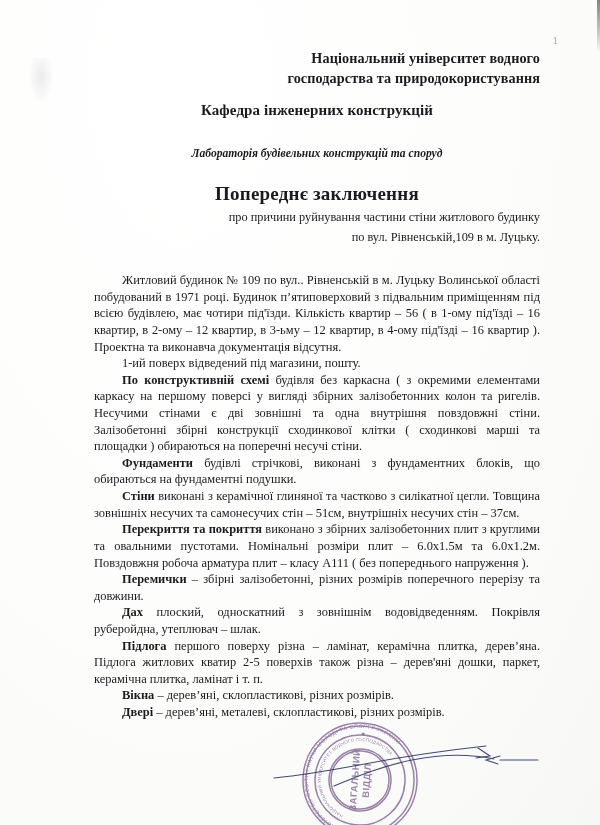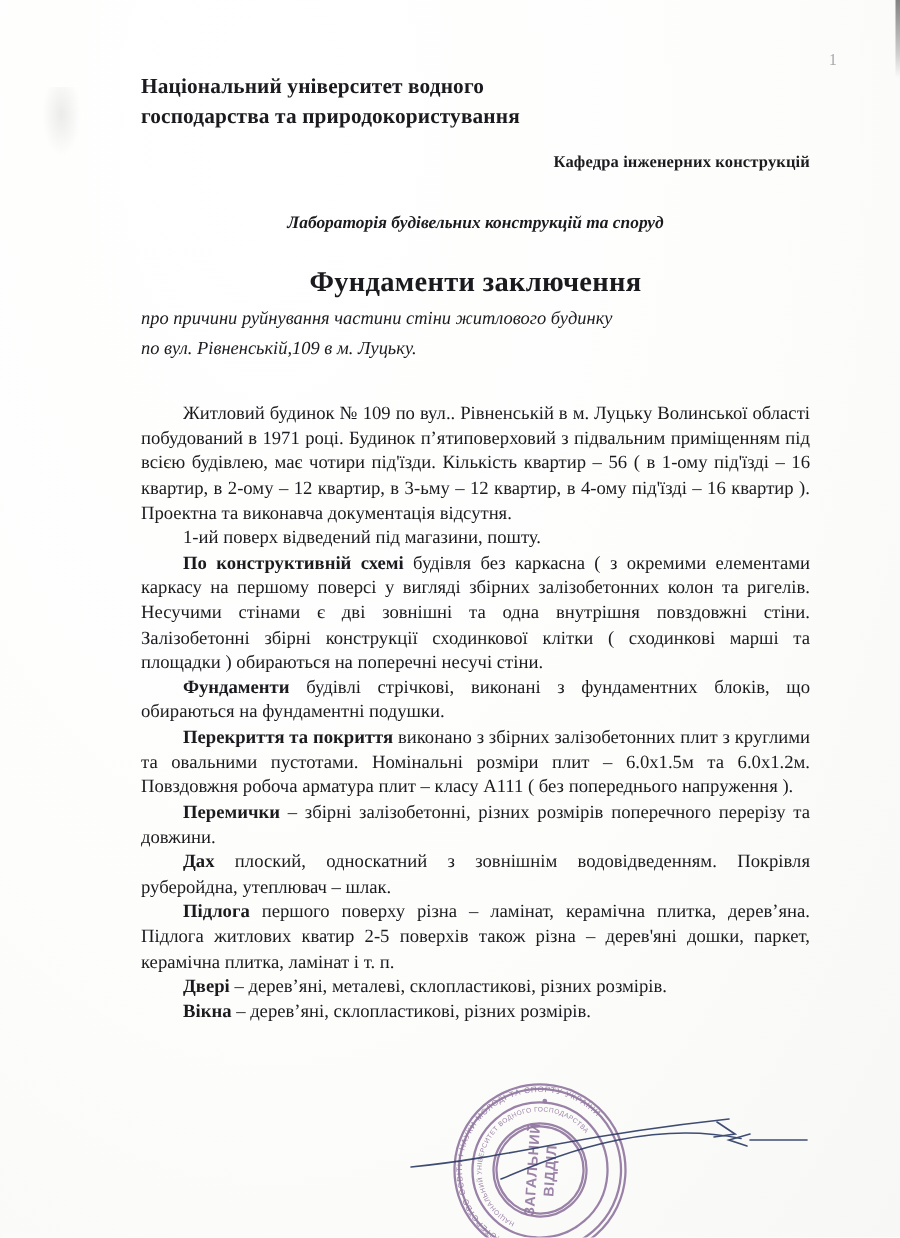--- a/index.html
+++ b/index.html
@@ -60,7 +60,7 @@
   }
 
   .org-title {
-    text-align: left;
+    text-align: right;
     font-weight: bold;
     font-size: 14.2px;
     line-height: 1.42;

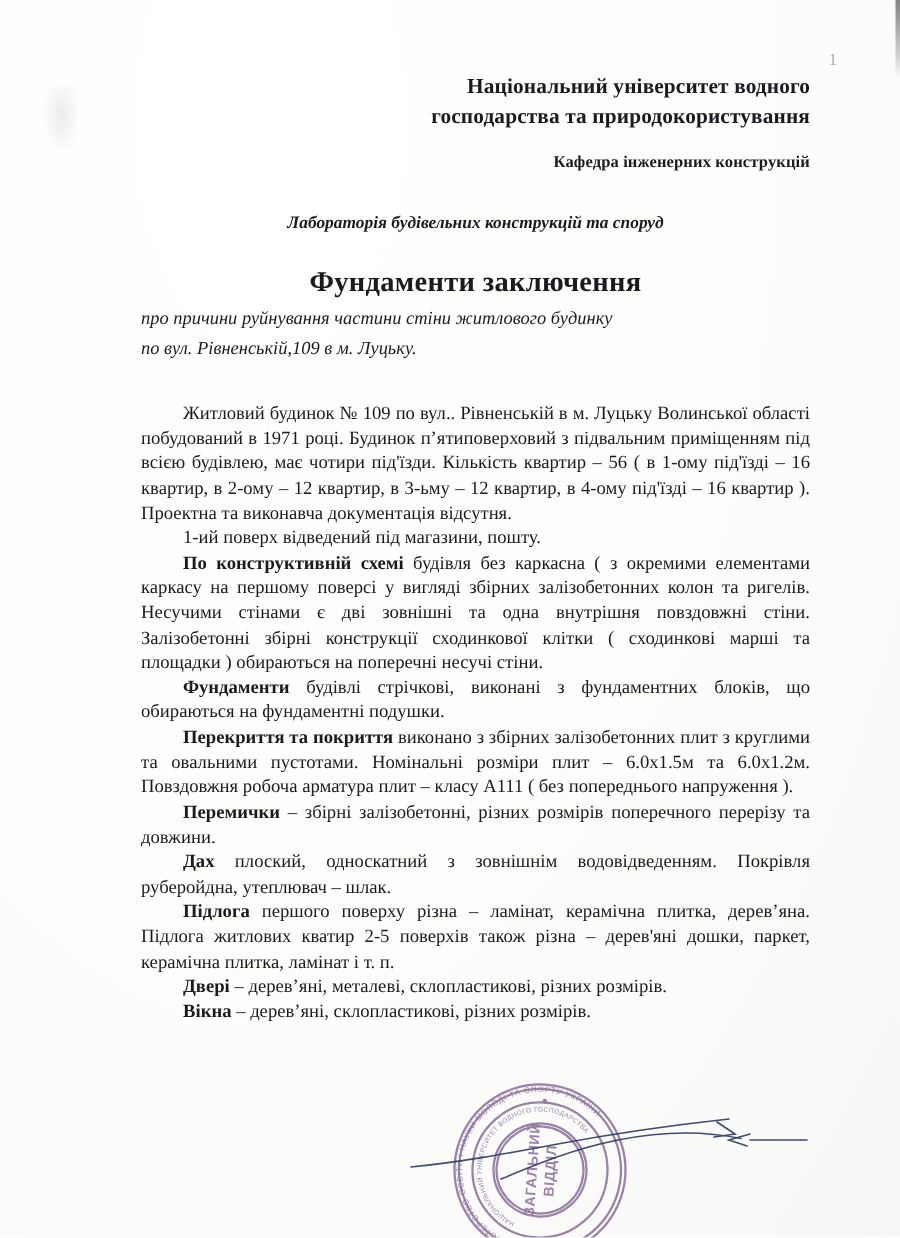--- a/index.html
+++ b/index.html
@@ -68,9 +68,9 @@
     margin: 0;
   }
   .dept-title {
-    text-align: right;
-    font-weight: bold;
-    font-size: 11px;
+    text-align: center;
+    font-weight: bold;
+    font-size: 15px;
     margin: 14px 0 0 0;
     letter-spacing: .1px;
   }

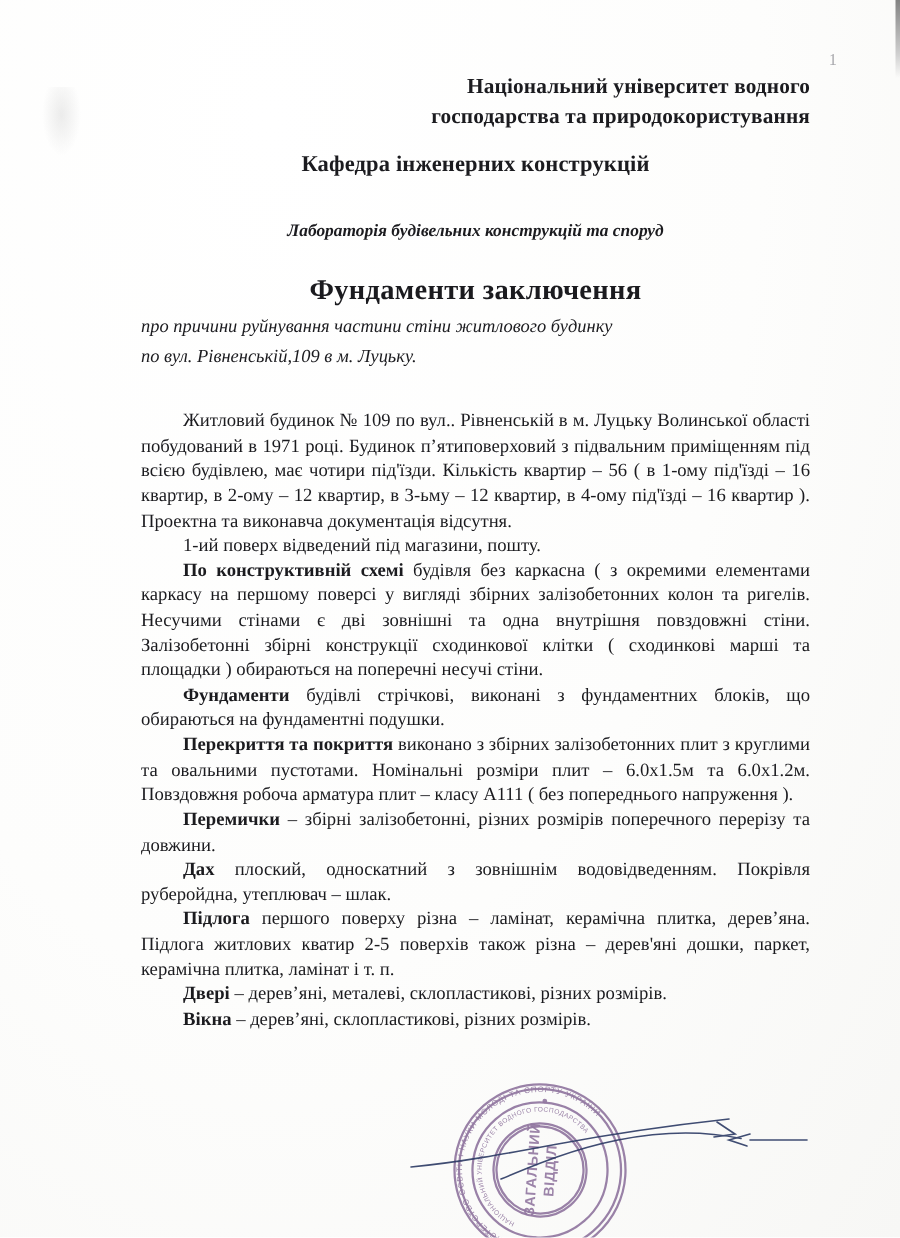--- a/index.html
+++ b/index.html
@@ -158,7 +158,7 @@
       <div class="lab-line">Лабораторія будівельних конструкцій та споруд</div>
     </div>
 
-    <h1 class="doc-title">Фундаменти заключення</h1>
+    <h1 class="doc-title">Попереднє заключення</h1>
     <div class="doc-sub">про причини руйнування частини стіни  житлового будинку</div>
     <div class="doc-sub">по вул. Рівненській,109 в м. Луцьку.</div>
 

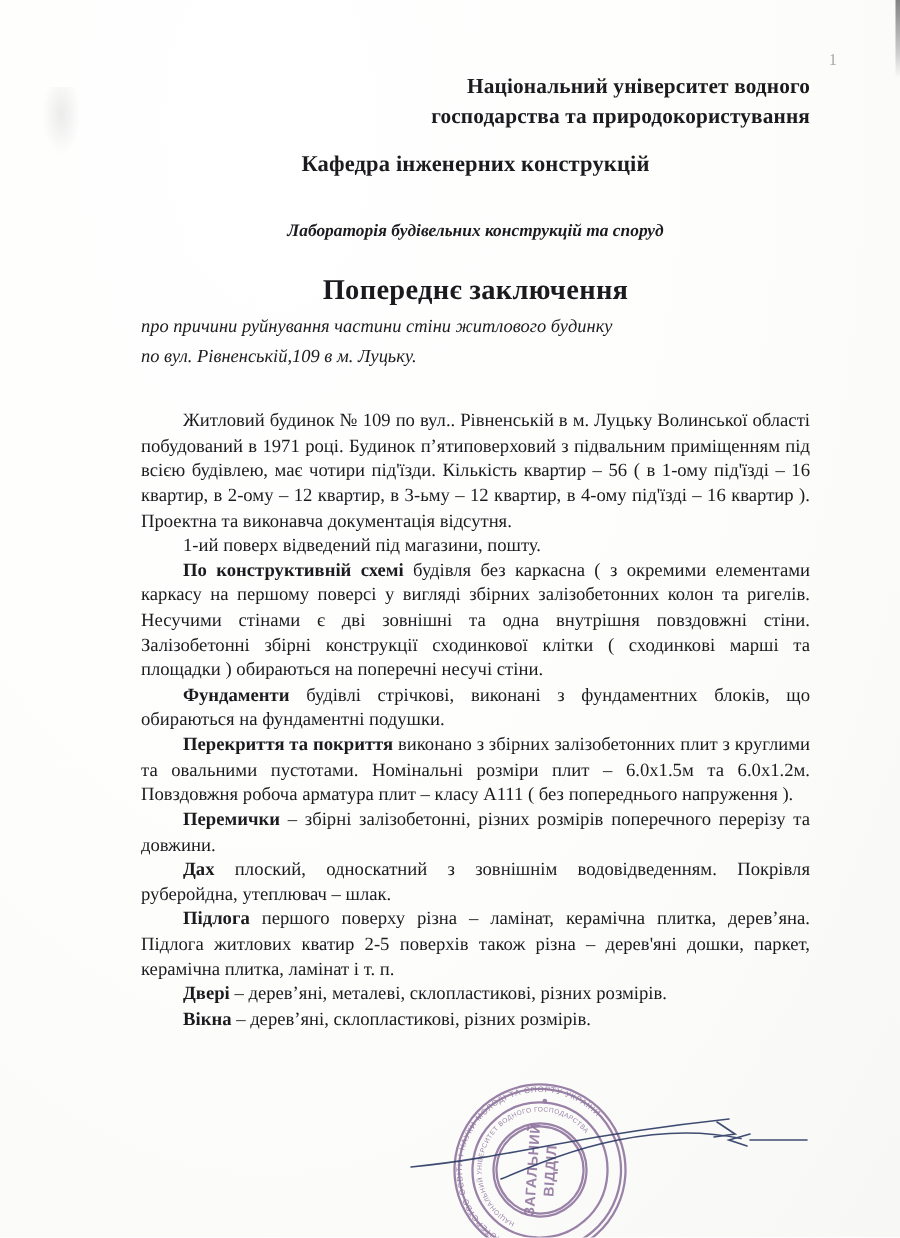--- a/index.html
+++ b/index.html
@@ -92,11 +92,10 @@
     letter-spacing: .2px;
   }
   .doc-sub {
-    text-align: left;
+    text-align: right;
     font-size: 12.3px;
     line-height: 1.36;
     margin: 4px 0 0 0;
-    font-style: italic;
   }
 
   .body-text {

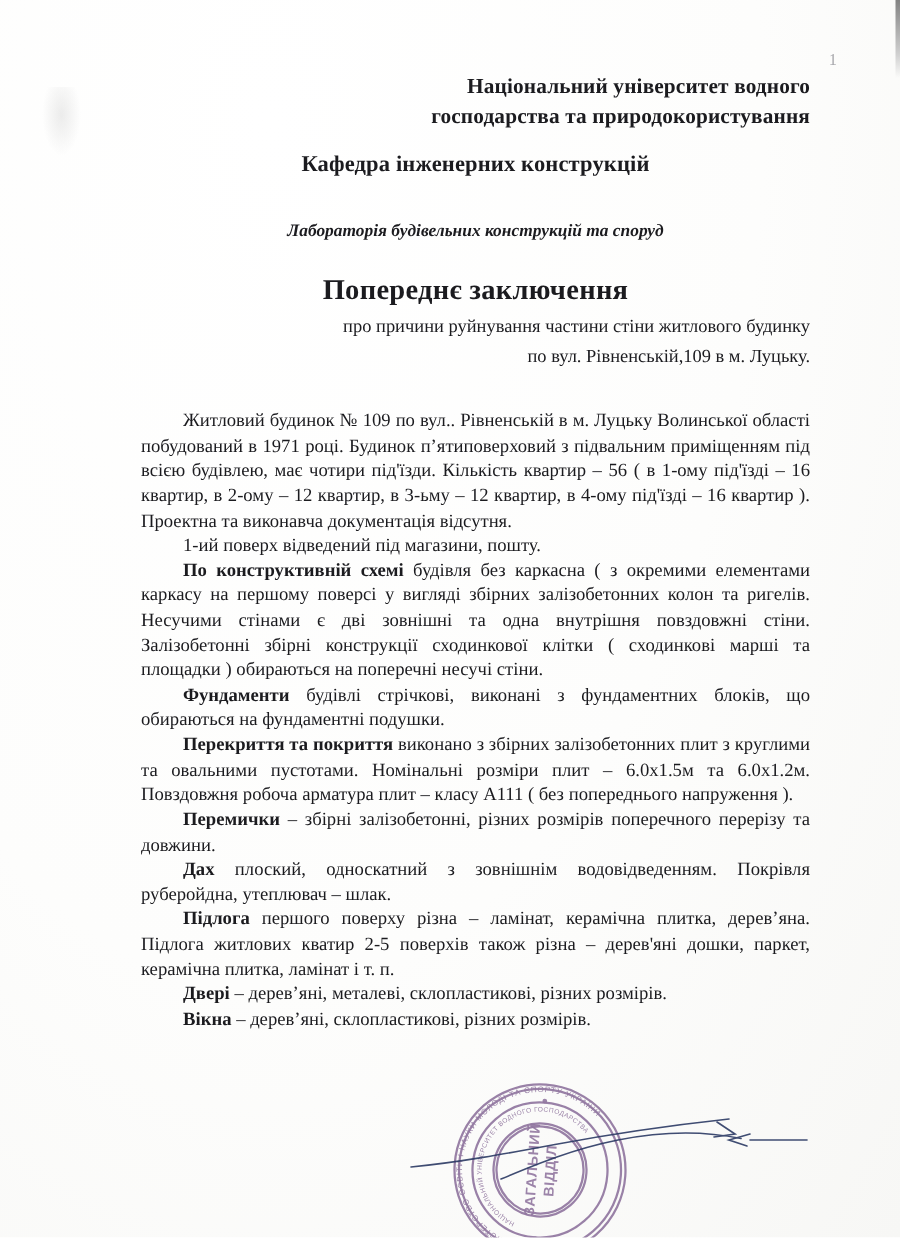--- a/index.html
+++ b/index.html
@@ -171,6 +171,7 @@
 
       <p><b>Фундаменти</b><span> будівлі стрічкові, виконані з фундаментних блоків, що обираються на фундаментні подушки.</span></p>
 
+      <p><b>Стіни</b><span> виконані з керамічної глиняної та частково з силікатної цегли. Товщина зовнішніх несучих та самонесучих стін – 51см, внутрішніх несучих стін – 37см.</span></p>
 
       <p><b>Перекриття та покриття</b><span> виконано з збірних залізобетонних плит з круглими та овальними пустотами. Номінальні розміри плит – 6.0х1.5м та 6.0х1.2м. Повздовжня робоча арматура плит – класу А111 ( без попереднього напруження ).</span></p>
 

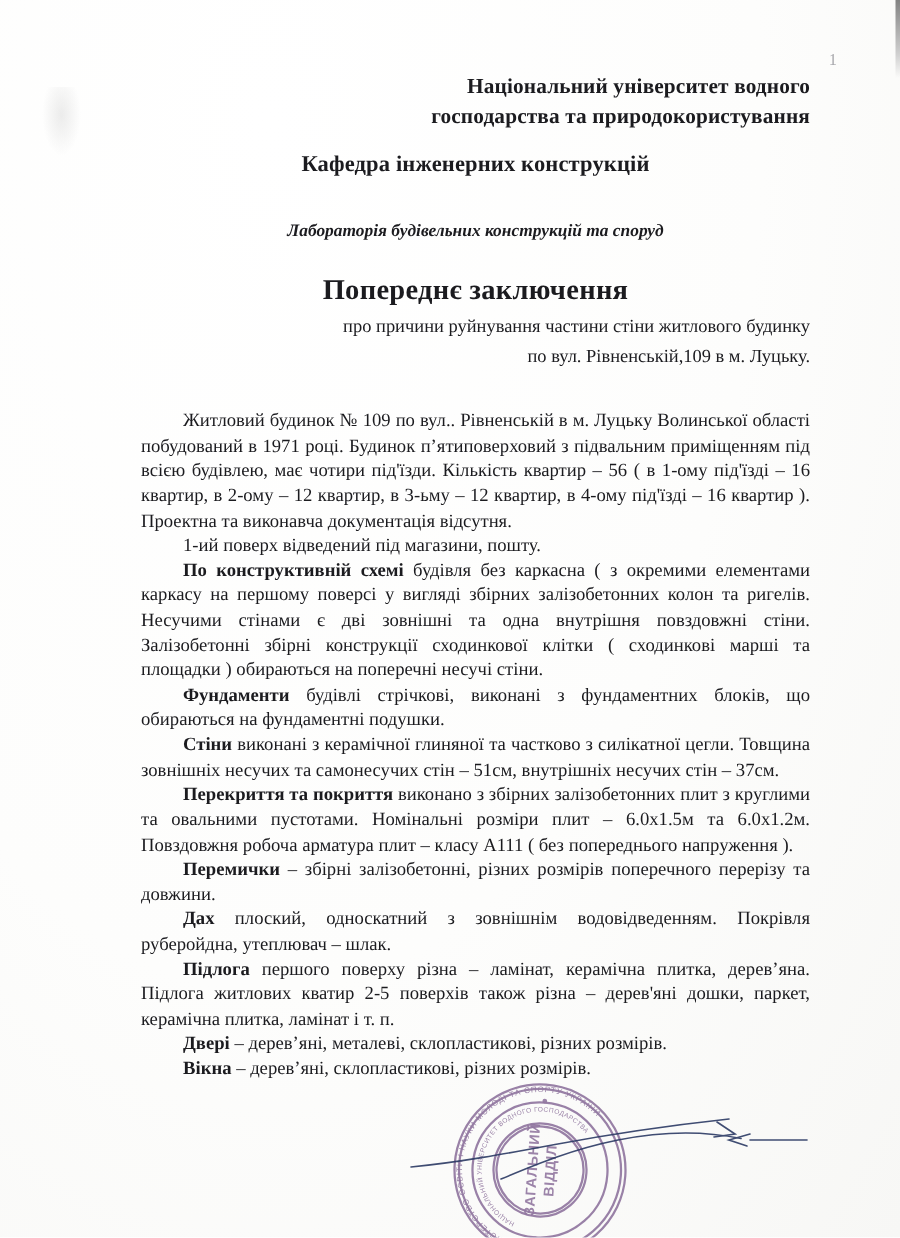--- a/index.html
+++ b/index.html
@@ -181,9 +181,9 @@
 
       <p><b>Підлога</b><span> першого поверху різна – ламінат, керамічна плитка, дерев’яна. Підлога житлових кватир 2-5 поверхів також різна – дерев'яні дошки, паркет, керамічна плитка, ламінат і т. п.</span></p>
 
+      <p><b>Вікна</b><span> – дерев’яні, склопластикові, різних розмірів.</span></p>
+
       <p><b>Двері</b><span> – дерев’яні, металеві, склопластикові, різних розмірів.</span></p>
-
-      <p><b>Вікна</b><span> – дерев’яні, склопластикові, різних розмірів.</span></p>
 
     </div>
   </div>

